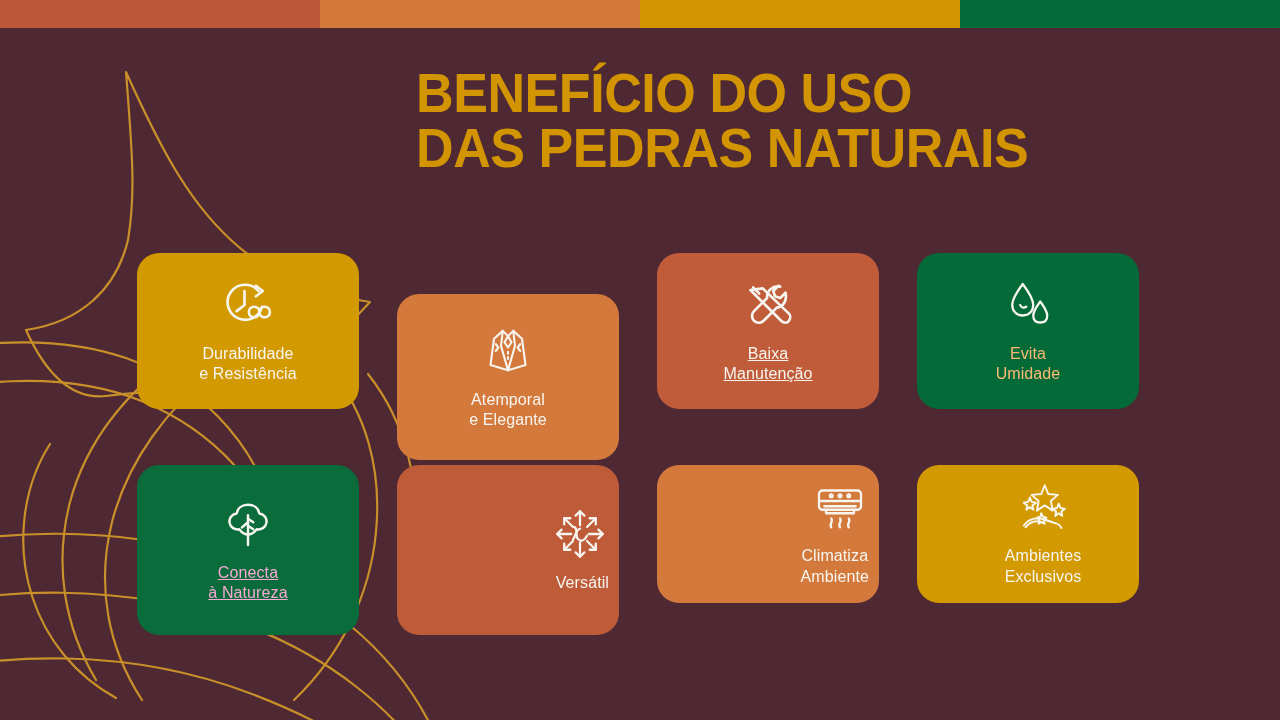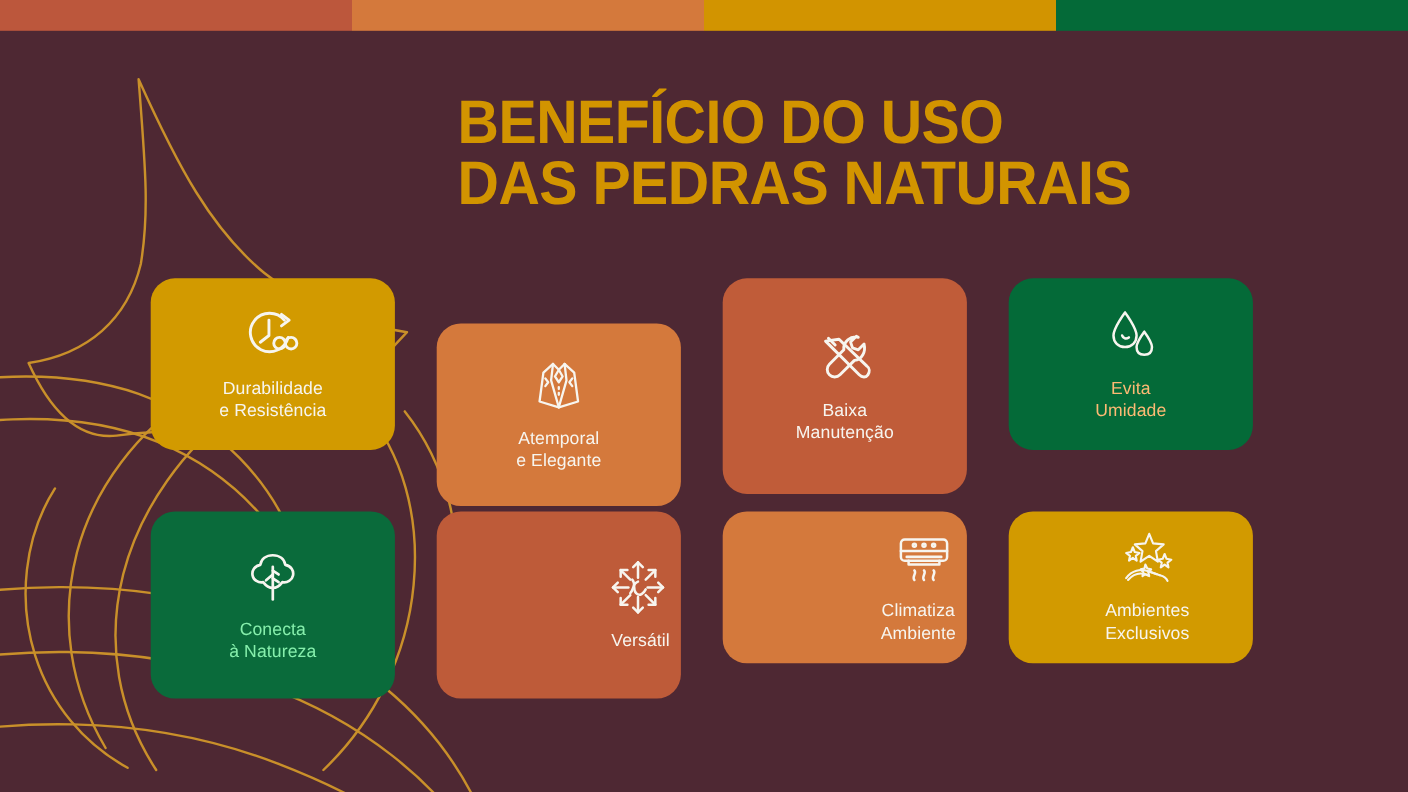--- a/index.html
+++ b/index.html
@@ -20,7 +20,7 @@
   .bg-art svg{display:block;width:100%;height:100%;}
 
   
-  .title-wrap{position:absolute;left:416px;top:84px;z-index:4;}
+  .title-wrap{position:absolute;left:416px;top:66px;z-index:4;}
   .title-line{
     font-family:"Liberation Sans Narrow","Liberation Sans",sans-serif;
     font-weight:bold;

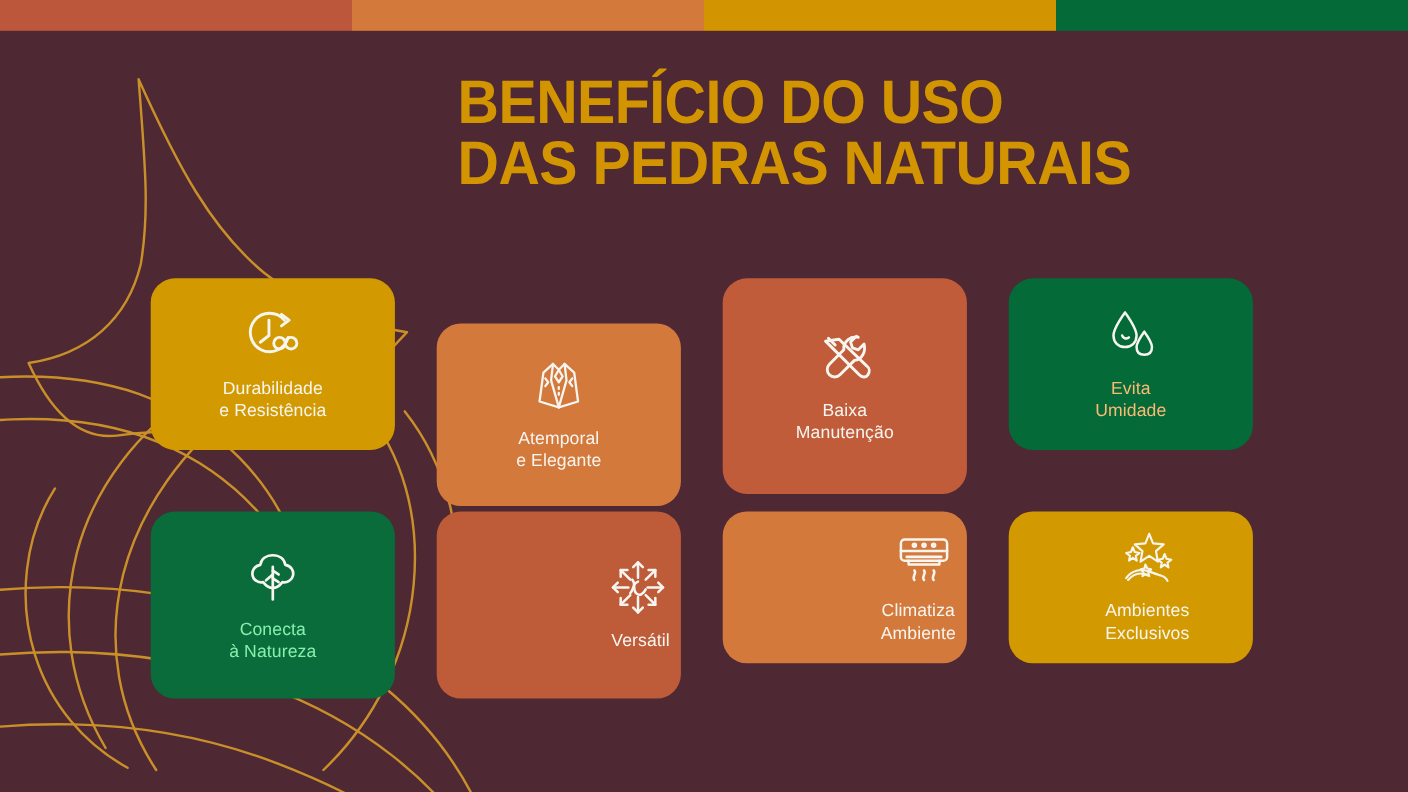--- a/index.html
+++ b/index.html
@@ -53,7 +53,7 @@
     white-space:pre-line;
   }
   
-  .c1{height:156px;} .c2{height:166px;} .c3{height:196px;} .c4{height:156px;}
+  .c1{height:156px;} .c2{height:166px;} .c3{height:156px;text-decoration:underline;} .c4{height:156px;}
   .c5{height:170px;} .c6{height:170px;} .c7{height:138px;align-items:flex-end;} .c8{height:138px;padding-left:40px;}
 </style>
 </head>

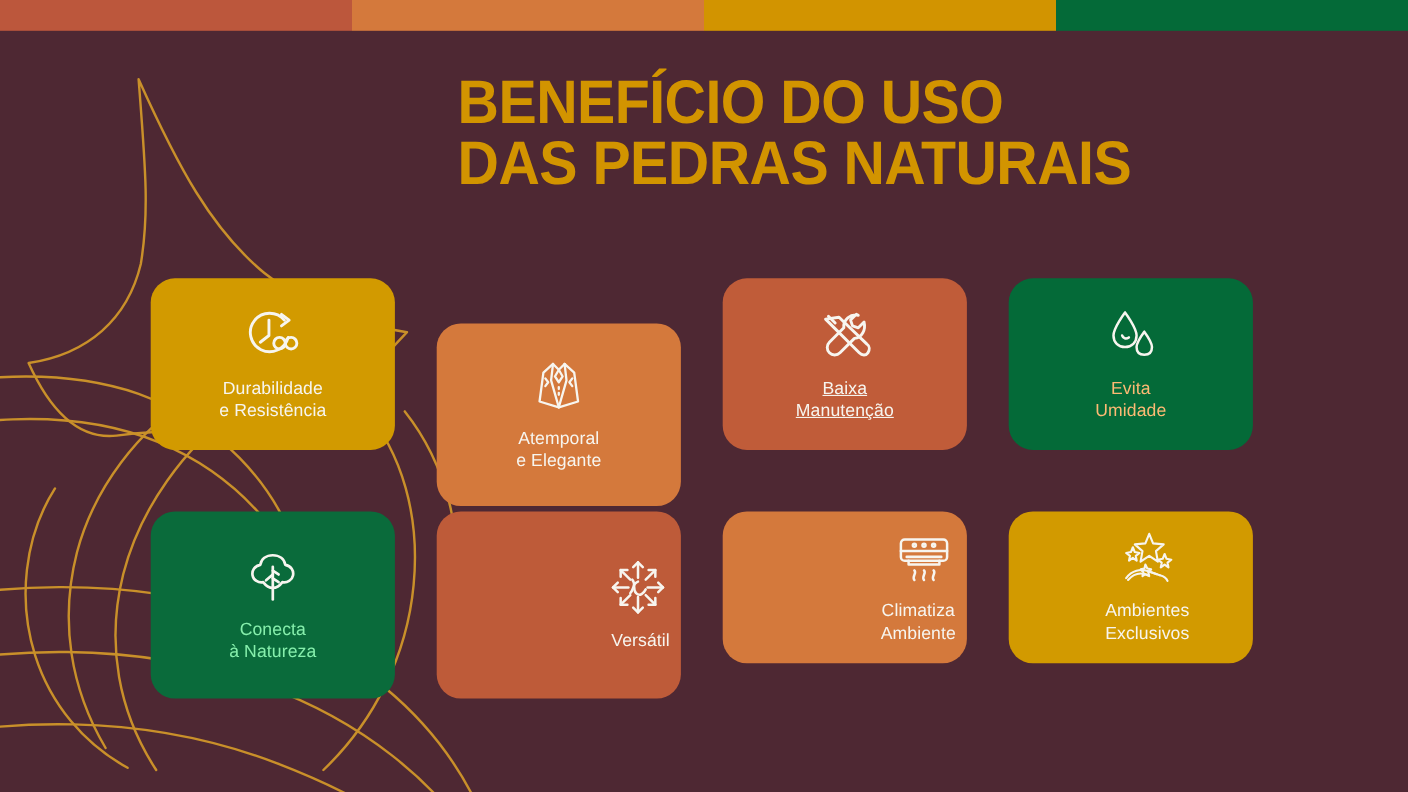--- a/index.html
+++ b/index.html
@@ -166,7 +166,7 @@
           <path d="M32 34 L38 38"></path>
         </svg>
       </div>
-      <div class="card-label" style="color: #86efac;">Conecta
+      <div class="card-label" style="color: #f9a8d4; text-decoration: underline;">Conecta
 à Natureza</div>
     </div>
 

